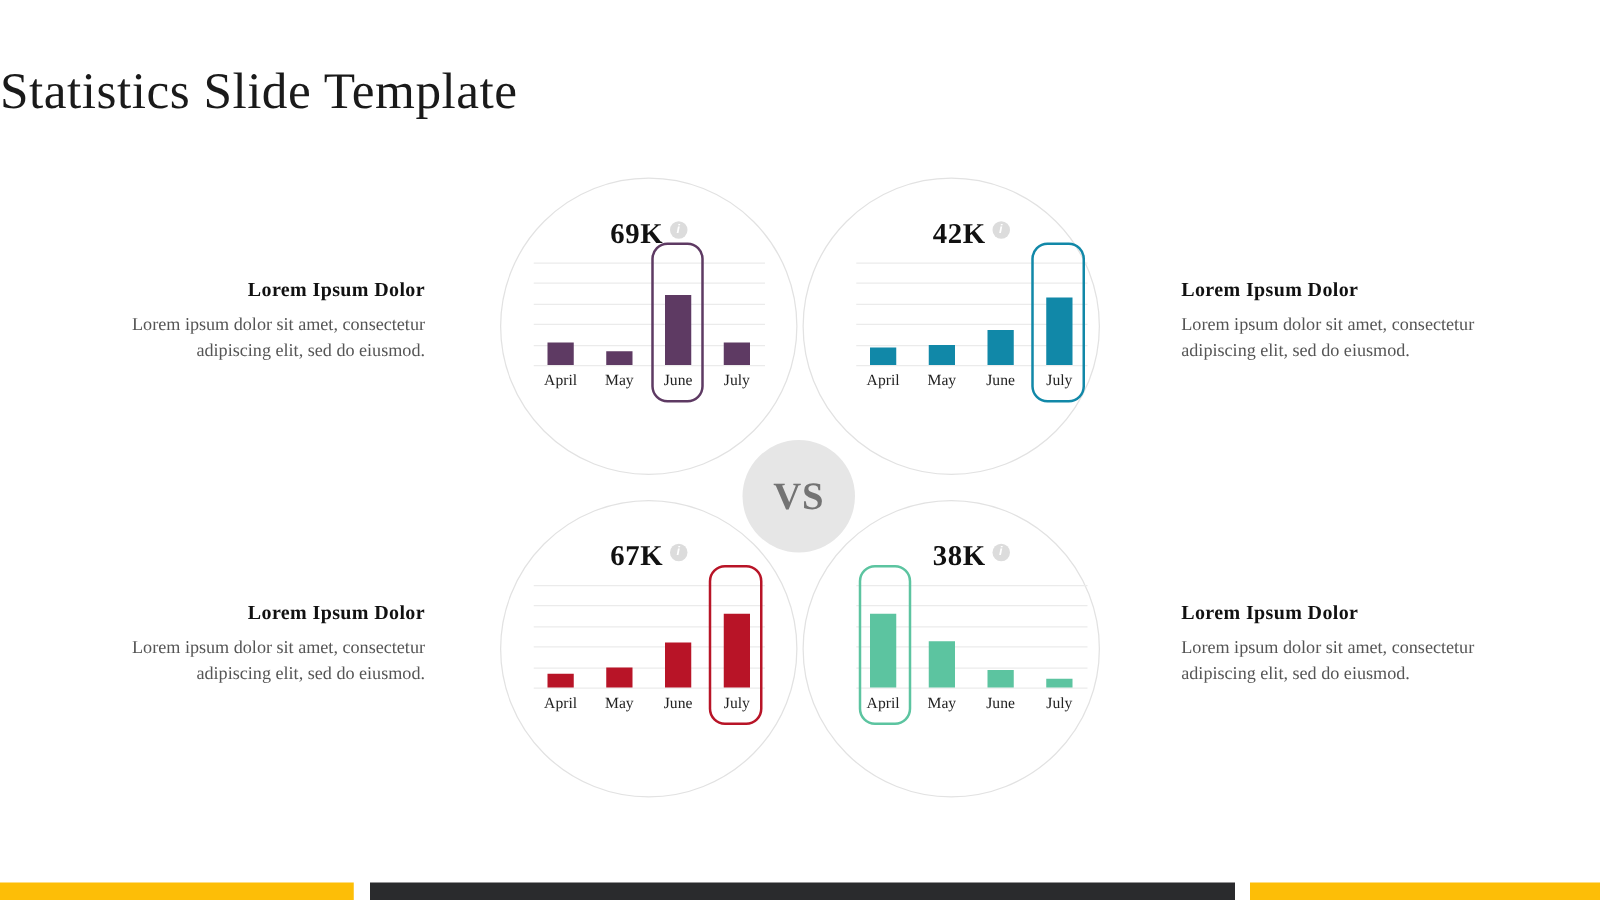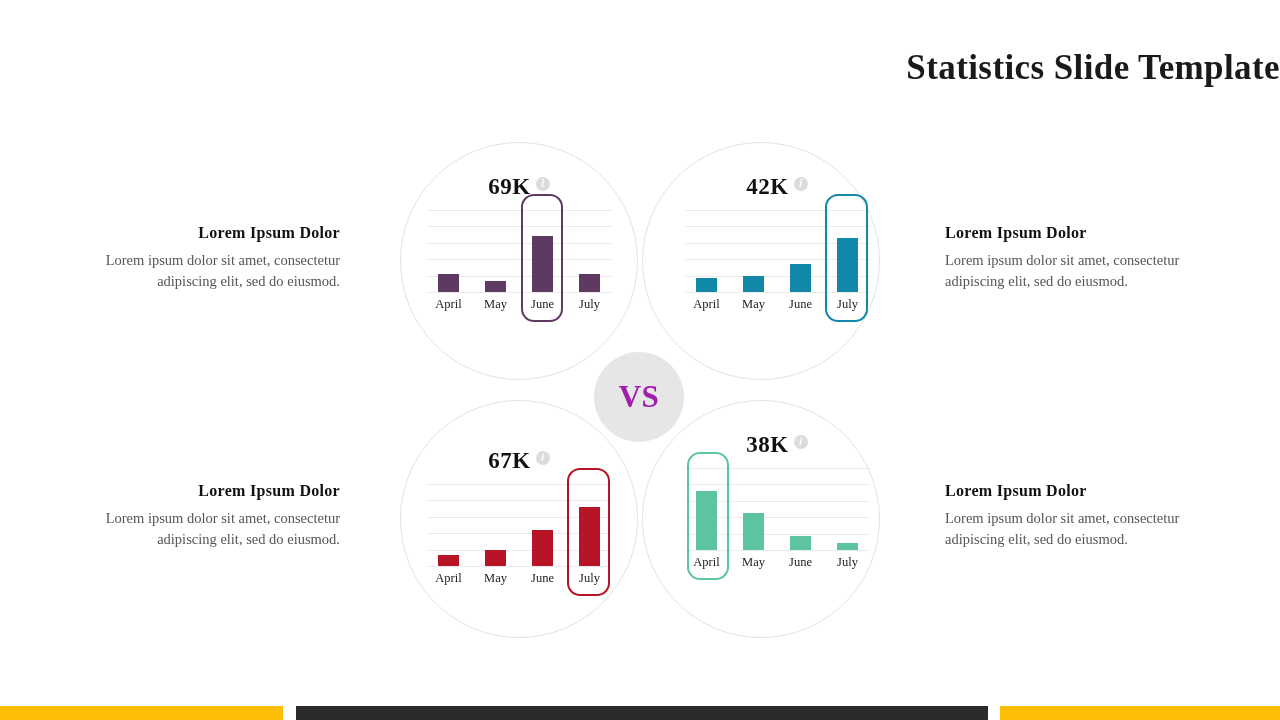--- a/index.html
+++ b/index.html
@@ -14,8 +14,8 @@
   
   .title {
     position: absolute; left: 0; top: 48px; width: 1280px;
-    text-align: right;
-    font-size: 35px; font-weight: 700; color: #1a1a1a;
+    text-align: left;
+    font-size: 41px; font-weight: 400; color: #1a1a1a;
     letter-spacing: .4px;
   }
 

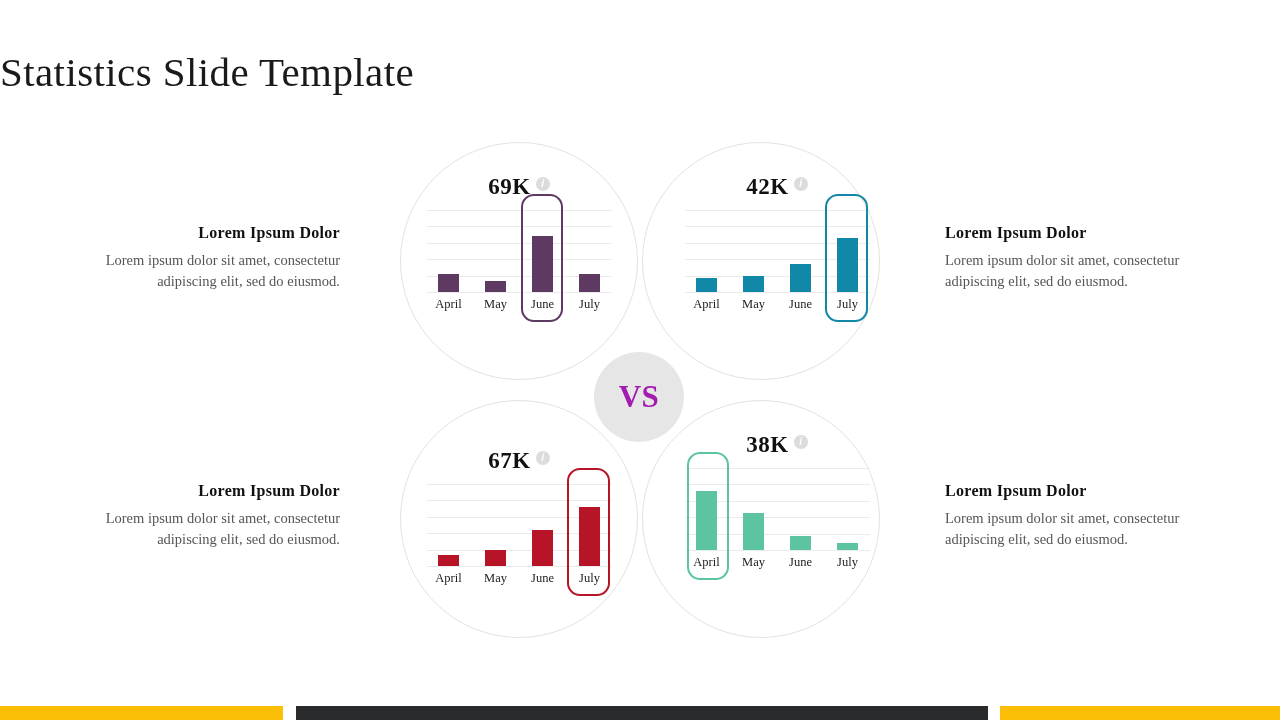--- a/index.html
+++ b/index.html
@@ -34,7 +34,7 @@
     position: absolute; left: 594px; top: 352px; width: 90px; height: 90px;
     background: #e6e6e6; border-radius: 50%;
     display: flex; align-items: center; justify-content: center;
-    font-size: 31px; font-weight: 700; color: #a21caf; letter-spacing: .5px;
+    font-size: 31px; font-weight: 700; color: #737373; letter-spacing: .5px;
   }
 
   

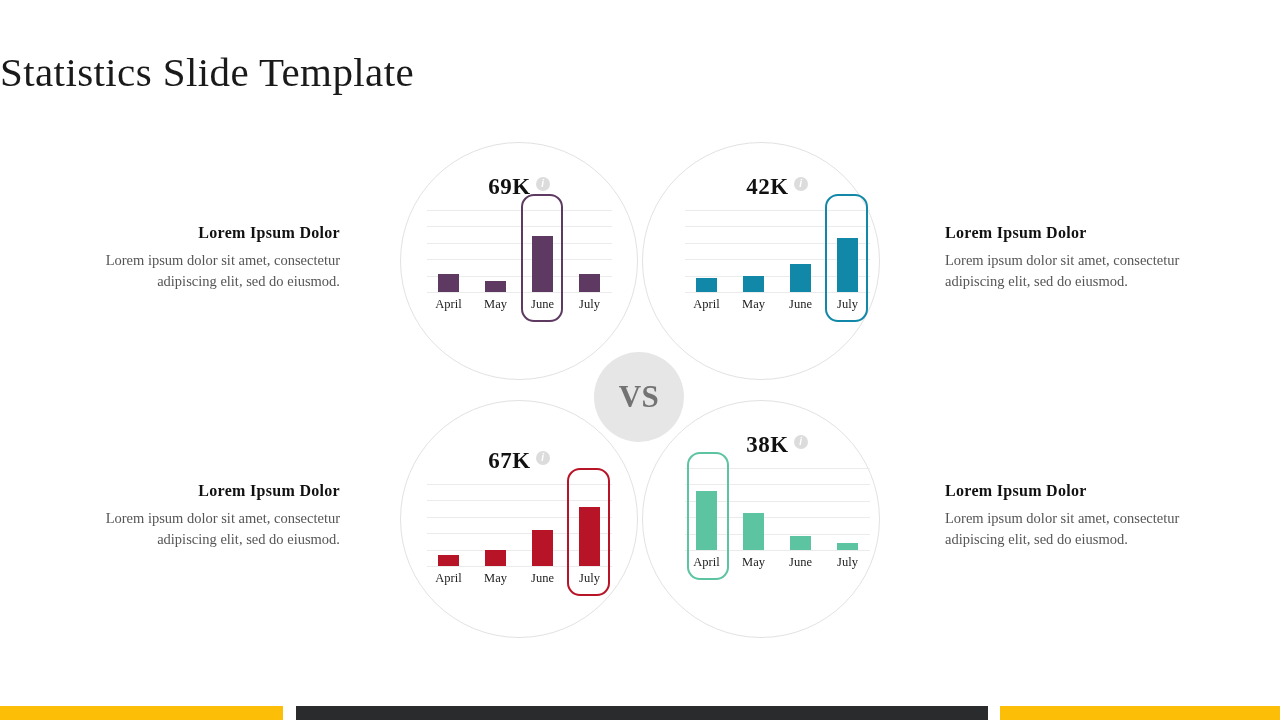--- a/index.html
+++ b/index.html
@@ -41,7 +41,7 @@
   .panel { position: absolute; width: 250px; height: 215px; }
   .panel.tl { left: 394px; top: 172px; }
   .panel.tr { left: 652px; top: 172px; }
-  .panel.bl { left: 394px; top: 446px; }
+  .panel.bl { left: 394px; top: 430px; }
   .panel.br { left: 652px; top: 430px; }
 
   .kpi {

